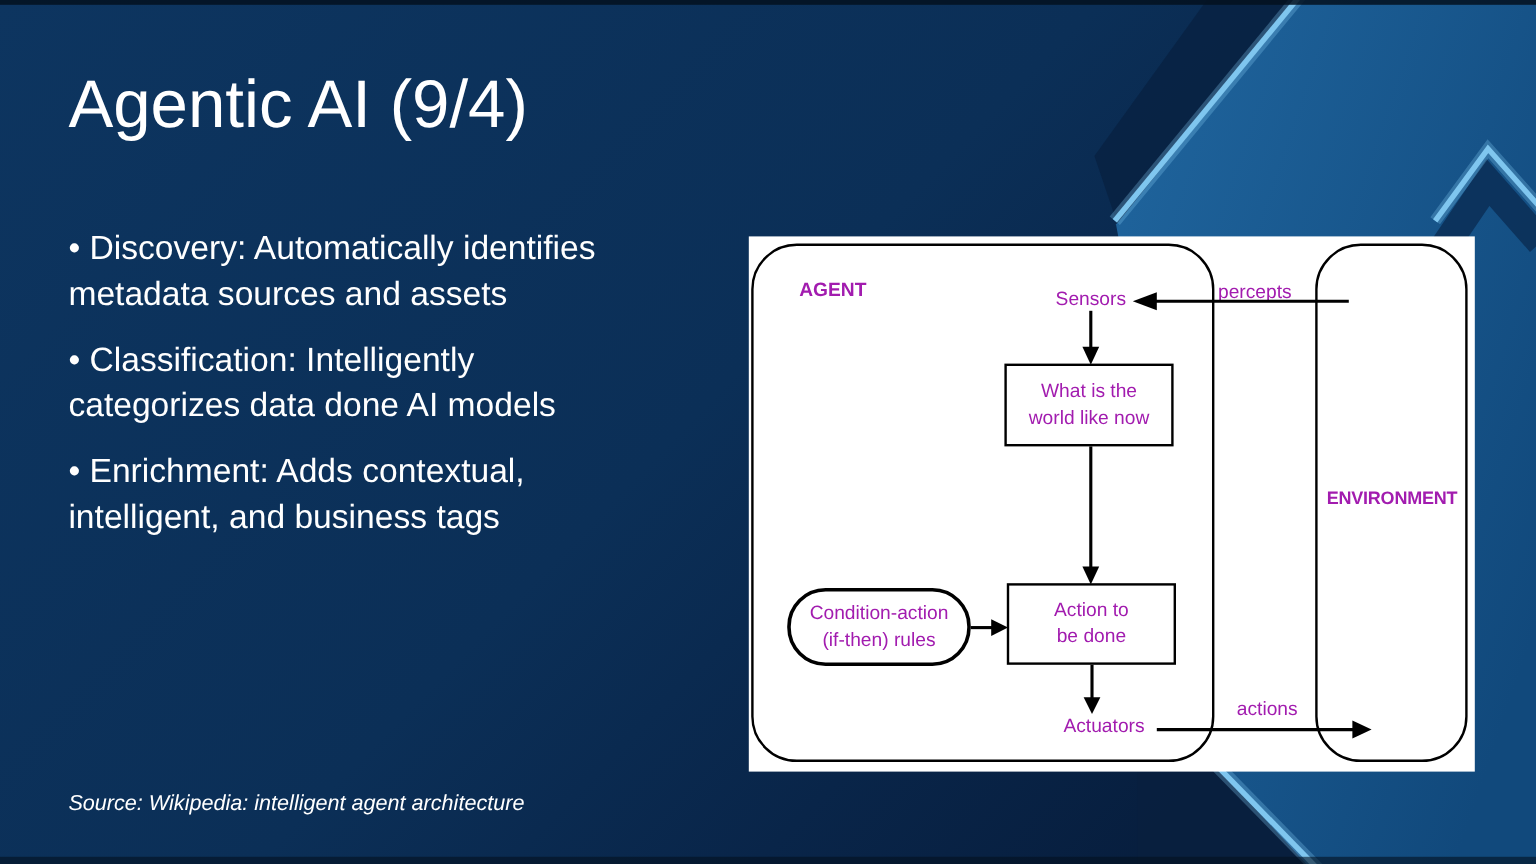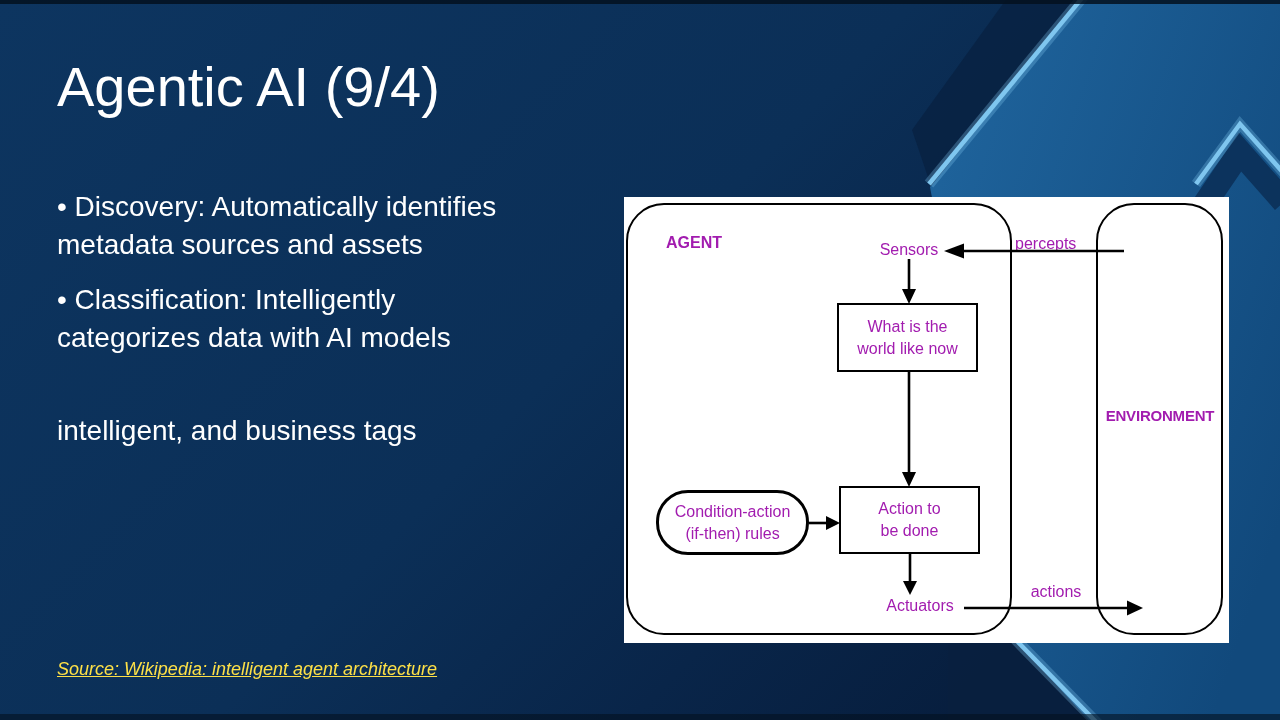--- a/index.html
+++ b/index.html
@@ -99,7 +99,7 @@
 
   <div class="bullets">
     <p class="bullet"><span>• Discovery: Automatically identifies</span><br><span>metadata sources and assets</span></p>
-    <p class="bullet"><span>• Classification: Intelligently</span><br><span>categorizes data with AI models</span></p>
+    <p class="bullet"><span>• Classification: Intelligently</span><br><span>categorizes data done AI models</span></p>
     <p class="bullet"><br><span>intelligent, and business tags</span></p>
   </div>
 

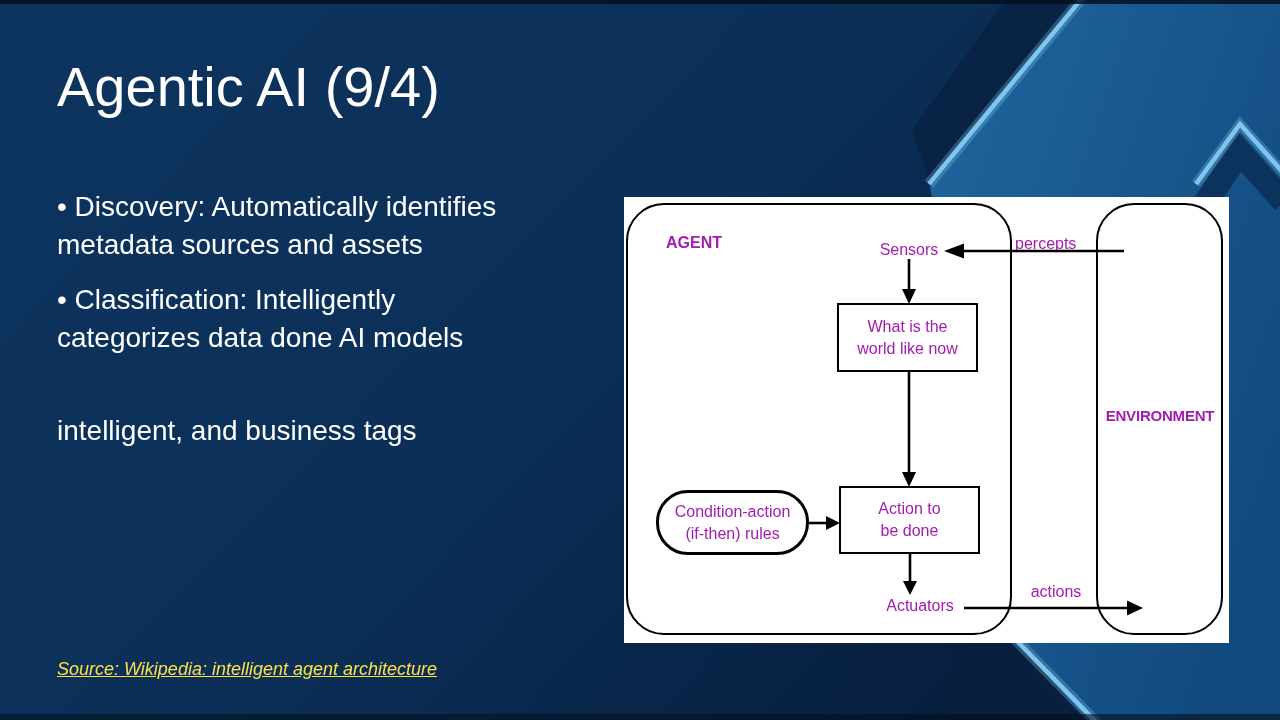--- a/index.html
+++ b/index.html
@@ -100,7 +100,7 @@
   <div class="bullets">
     <p class="bullet"><span>• Discovery: Automatically identifies</span><br><span>metadata sources and assets</span></p>
     <p class="bullet"><span>• Classification: Intelligently</span><br><span>categorizes data done AI models</span></p>
-    <p class="bullet"><br><span>intelligent, and business tags</span></p>
+    <p class="bullet"><span>• Enrichment: Adds contextual,</span><br><span>intelligent, and business tags</span></p>
   </div>
 
   <div class="source">Source: Wikipedia: intelligent agent architecture</div>

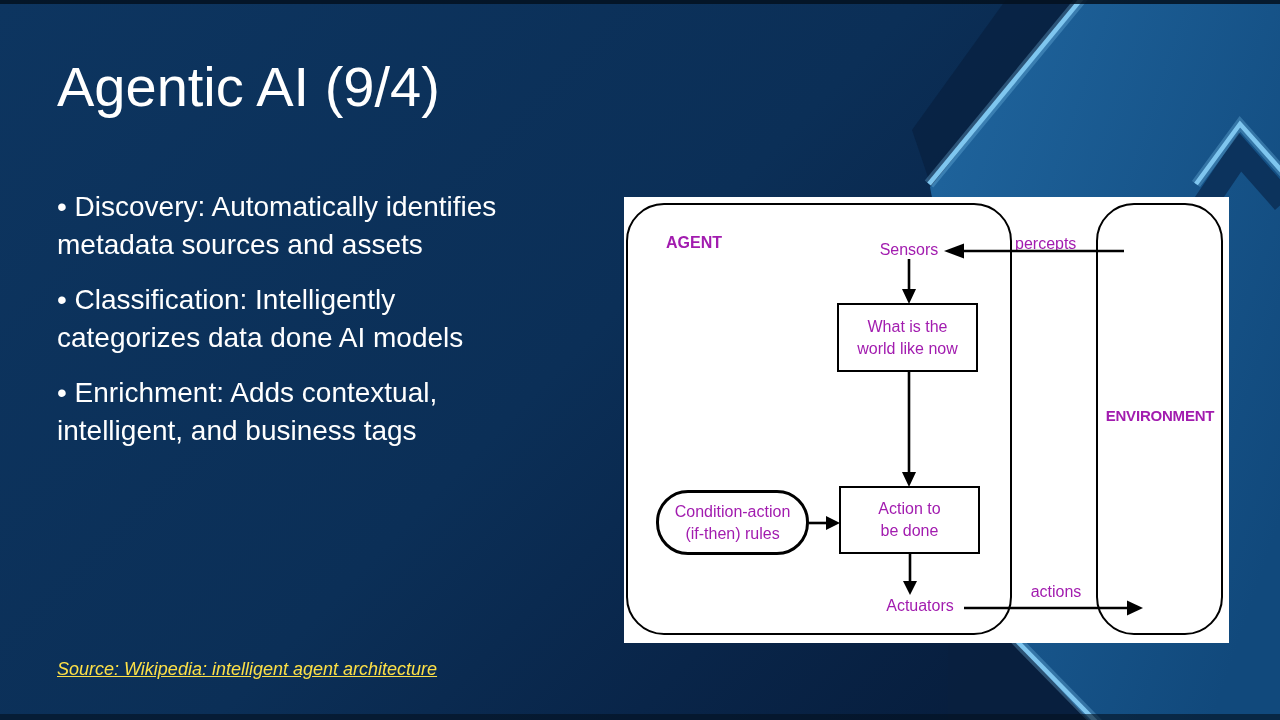--- a/index.html
+++ b/index.html
@@ -22,7 +22,7 @@
   .bullet { font-size:28px; line-height:38px; font-weight:400; margin-bottom:17px; }
   .source {
     position:absolute; left:57px; top:659px;
-    font-size:18px; font-style:italic; color:#fde047;text-decoration:underline;
+    font-size:18px; font-style:italic; color:#ffffff;
   }
 
   

